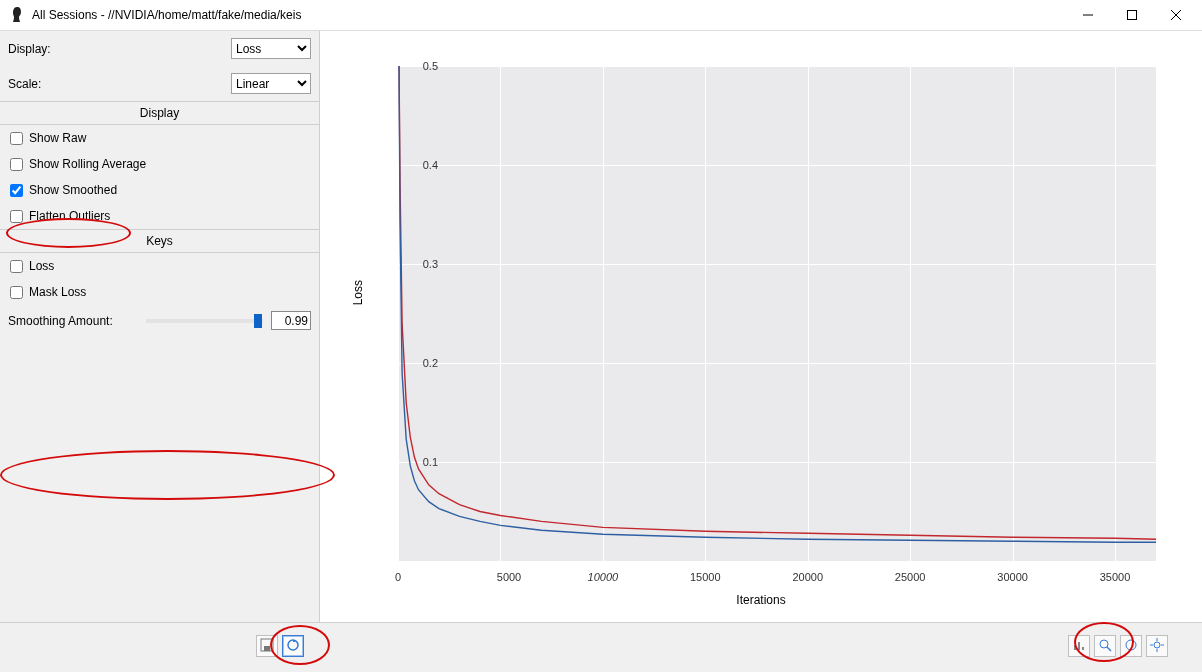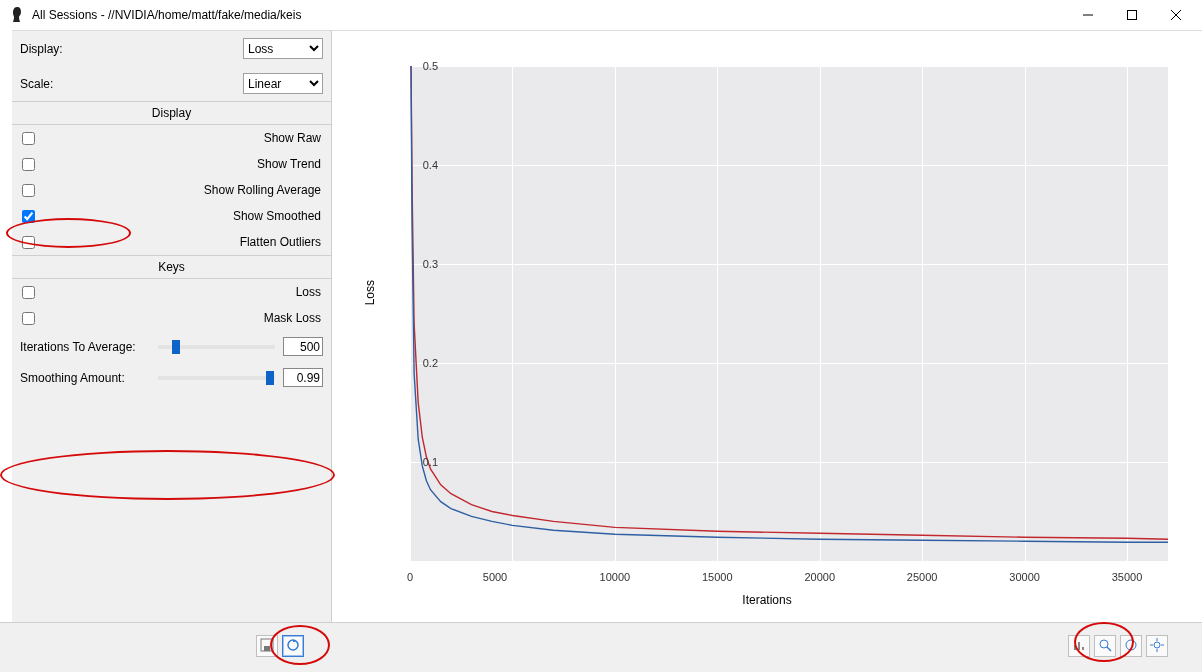--- a/index.html
+++ b/index.html
@@ -11,7 +11,7 @@
 .win-controls { display:flex; height:30px; }
 .win-btn { width:44px; height:30px; display:flex; align-items:center; justify-content:center; }
 
-.main { display:flex; height:592px; border-top:1px solid #dcdcdc;margin-left:12px; }
+.main { display:flex; height:592px; border-top:1px solid #dcdcdc; }
 
 .sidebar { width:320px; background:#f0f0f0; border-right:1px solid #cfcfcf; display:flex; flex-direction:column; }
 .side-row { display:flex; align-items:center; padding:7px 8px; }

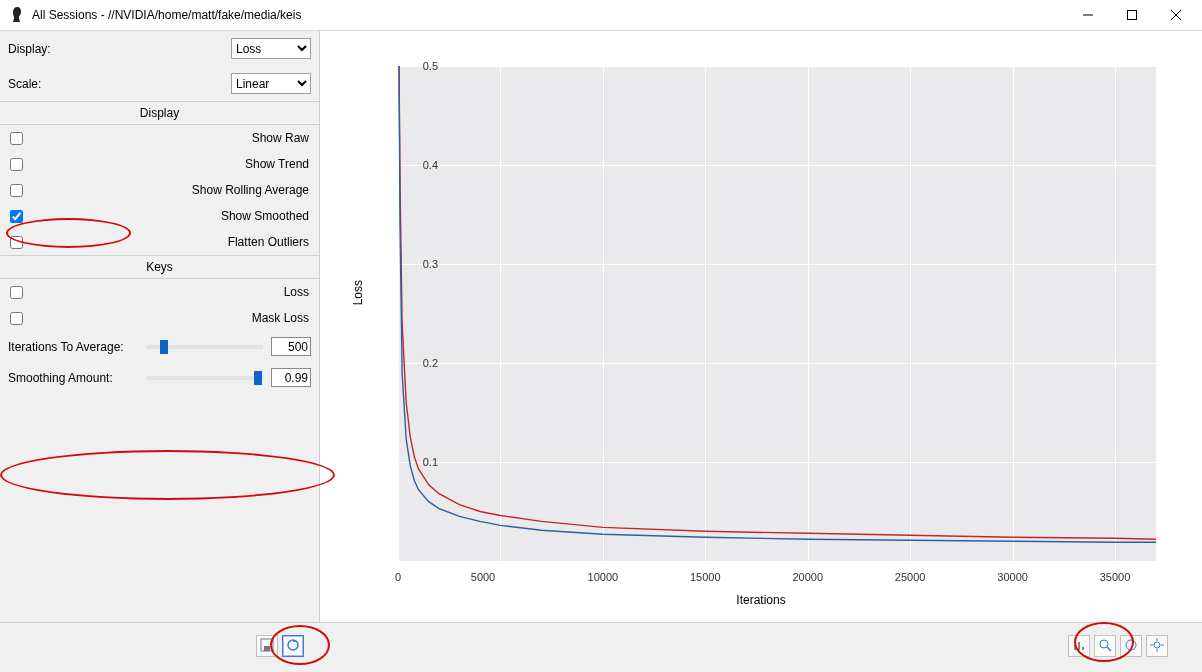--- a/index.html
+++ b/index.html
@@ -19,7 +19,7 @@
 .side-row select { width:80px; height:21px; border:1px solid #a0a0a0; background:#fff; font-size:12px; }
 
 .section-hdr { text-align:center; padding:4px 0; border-top:1px solid #cfcfcf; border-bottom:1px solid #cfcfcf; font-size:12px; }
-.chk-row { display:flex; align-items:center; padding:6px 10px; gap:6px;justify-content:space-between; }
+.chk-row { display:flex; align-items:center; padding:6px 10px; gap:6px; }
 .chk-row input[type=checkbox] { width:13px; height:13px; }
 
 .param-row { display:flex; align-items:center; padding:6px 8px; gap:2px; }

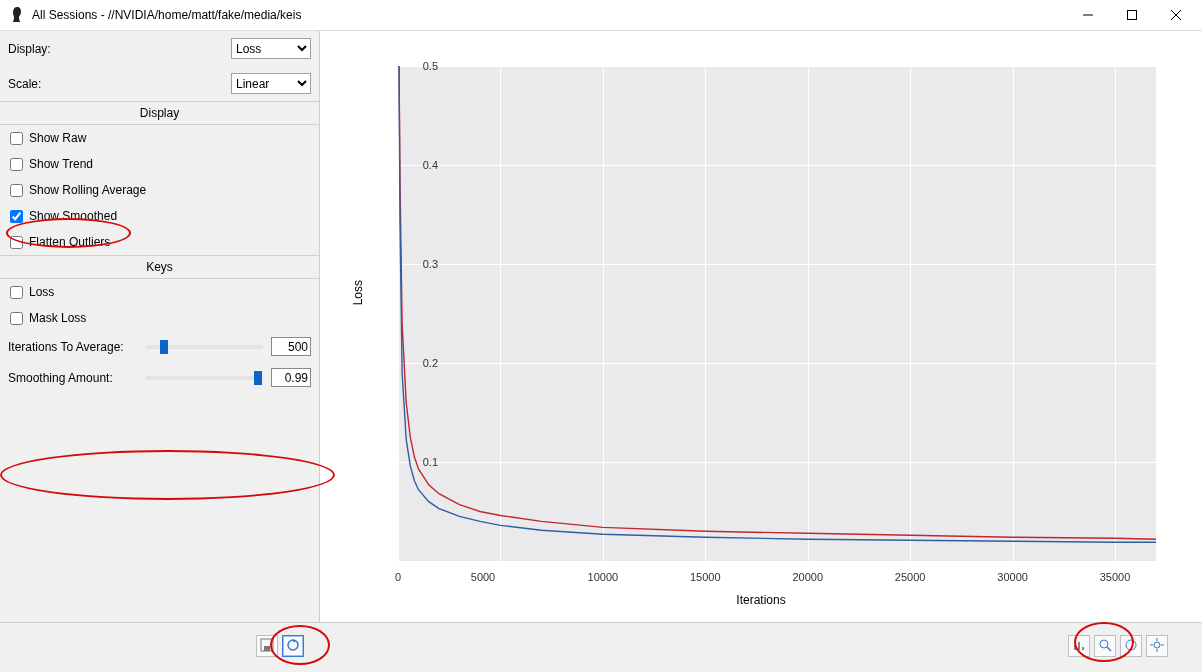--- a/index.html
+++ b/index.html
@@ -100,10 +100,6 @@
     <div class="chk-row">
         <input type="checkbox" style="">
         <span>Show Raw</span>
-      </div>
-    <div class="chk-row">
-        <input type="checkbox" style="">
-        <span>Show Trend</span>
       </div>
     <div class="chk-row">
         <input type="checkbox" style="">

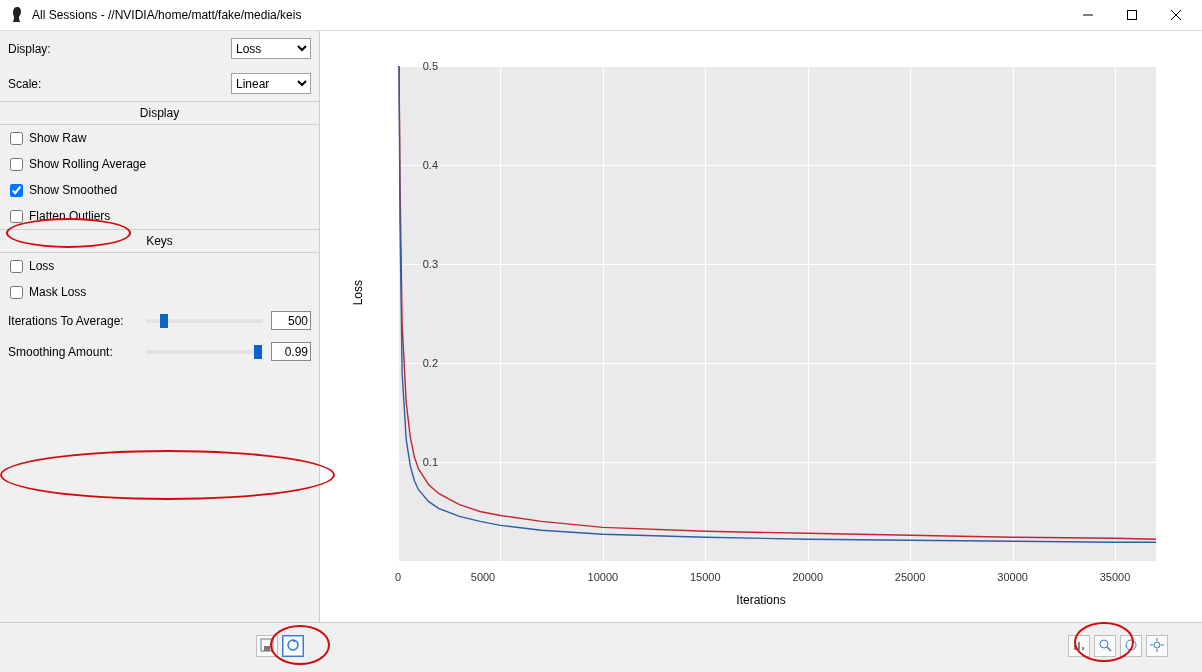--- a/index.html
+++ b/index.html
@@ -124,13 +124,6 @@
         <span>Mask Loss</span>
       </div>
 
-    <div class="param-row">
-      <span class="plabel">Iterations To Average:</span>
-      <div class="slider-track">
-          <div class="slider-thumb" style="left:12%"></div>
-        </div>
-      <input class="num" value="500" style="">
-    </div>
     <div class="param-row">
       <span class="plabel">Smoothing Amount:</span>
       <div class="slider-track">

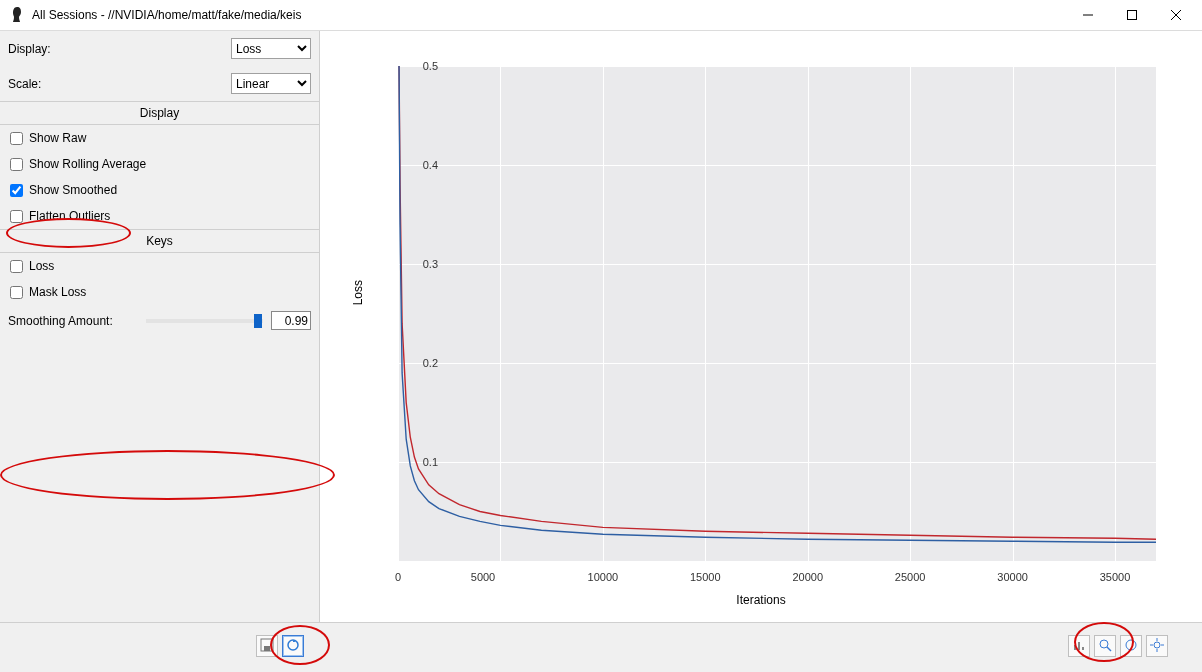--- a/index.html
+++ b/index.html
@@ -159,7 +159,7 @@
     <span class="xlabel">Iterations</span>
 
   <div class="axis-tick-x" style="left: 78px;">0</div>
-      <div class="axis-tick-x" style="left: 163px; text-align: right;">5000</div>
+      <div class="axis-tick-x" style="left: 189px; text-align: right;">5000</div>
       <div class="axis-tick-x" style="left: 282.865px;">10000</div>
       <div class="axis-tick-x" style="left: 385.297px;">15000</div>
       <div class="axis-tick-x" style="left: 487.73px;">20000</div>

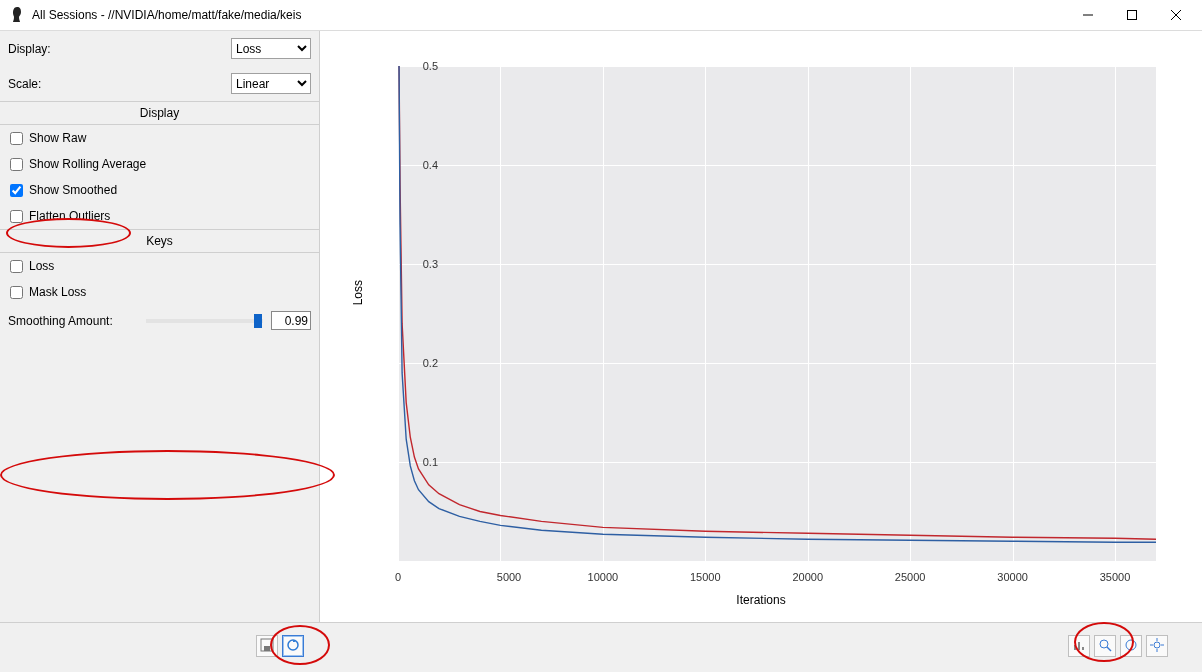--- a/index.html
+++ b/index.html
@@ -160,7 +160,7 @@
 
   <div class="axis-tick-x" style="left: 78px;">0</div>
       <div class="axis-tick-x" style="left: 189px; text-align: right;">5000</div>
-      <div class="axis-tick-x" style="left: 282.865px;">10000</div>
+      <div class="axis-tick-x" style="left: 282.865px; font-style: italic;">10000</div>
       <div class="axis-tick-x" style="left: 385.297px;">15000</div>
       <div class="axis-tick-x" style="left: 487.73px;">20000</div>
       <div class="axis-tick-x" style="left: 590.162px;">25000</div>

